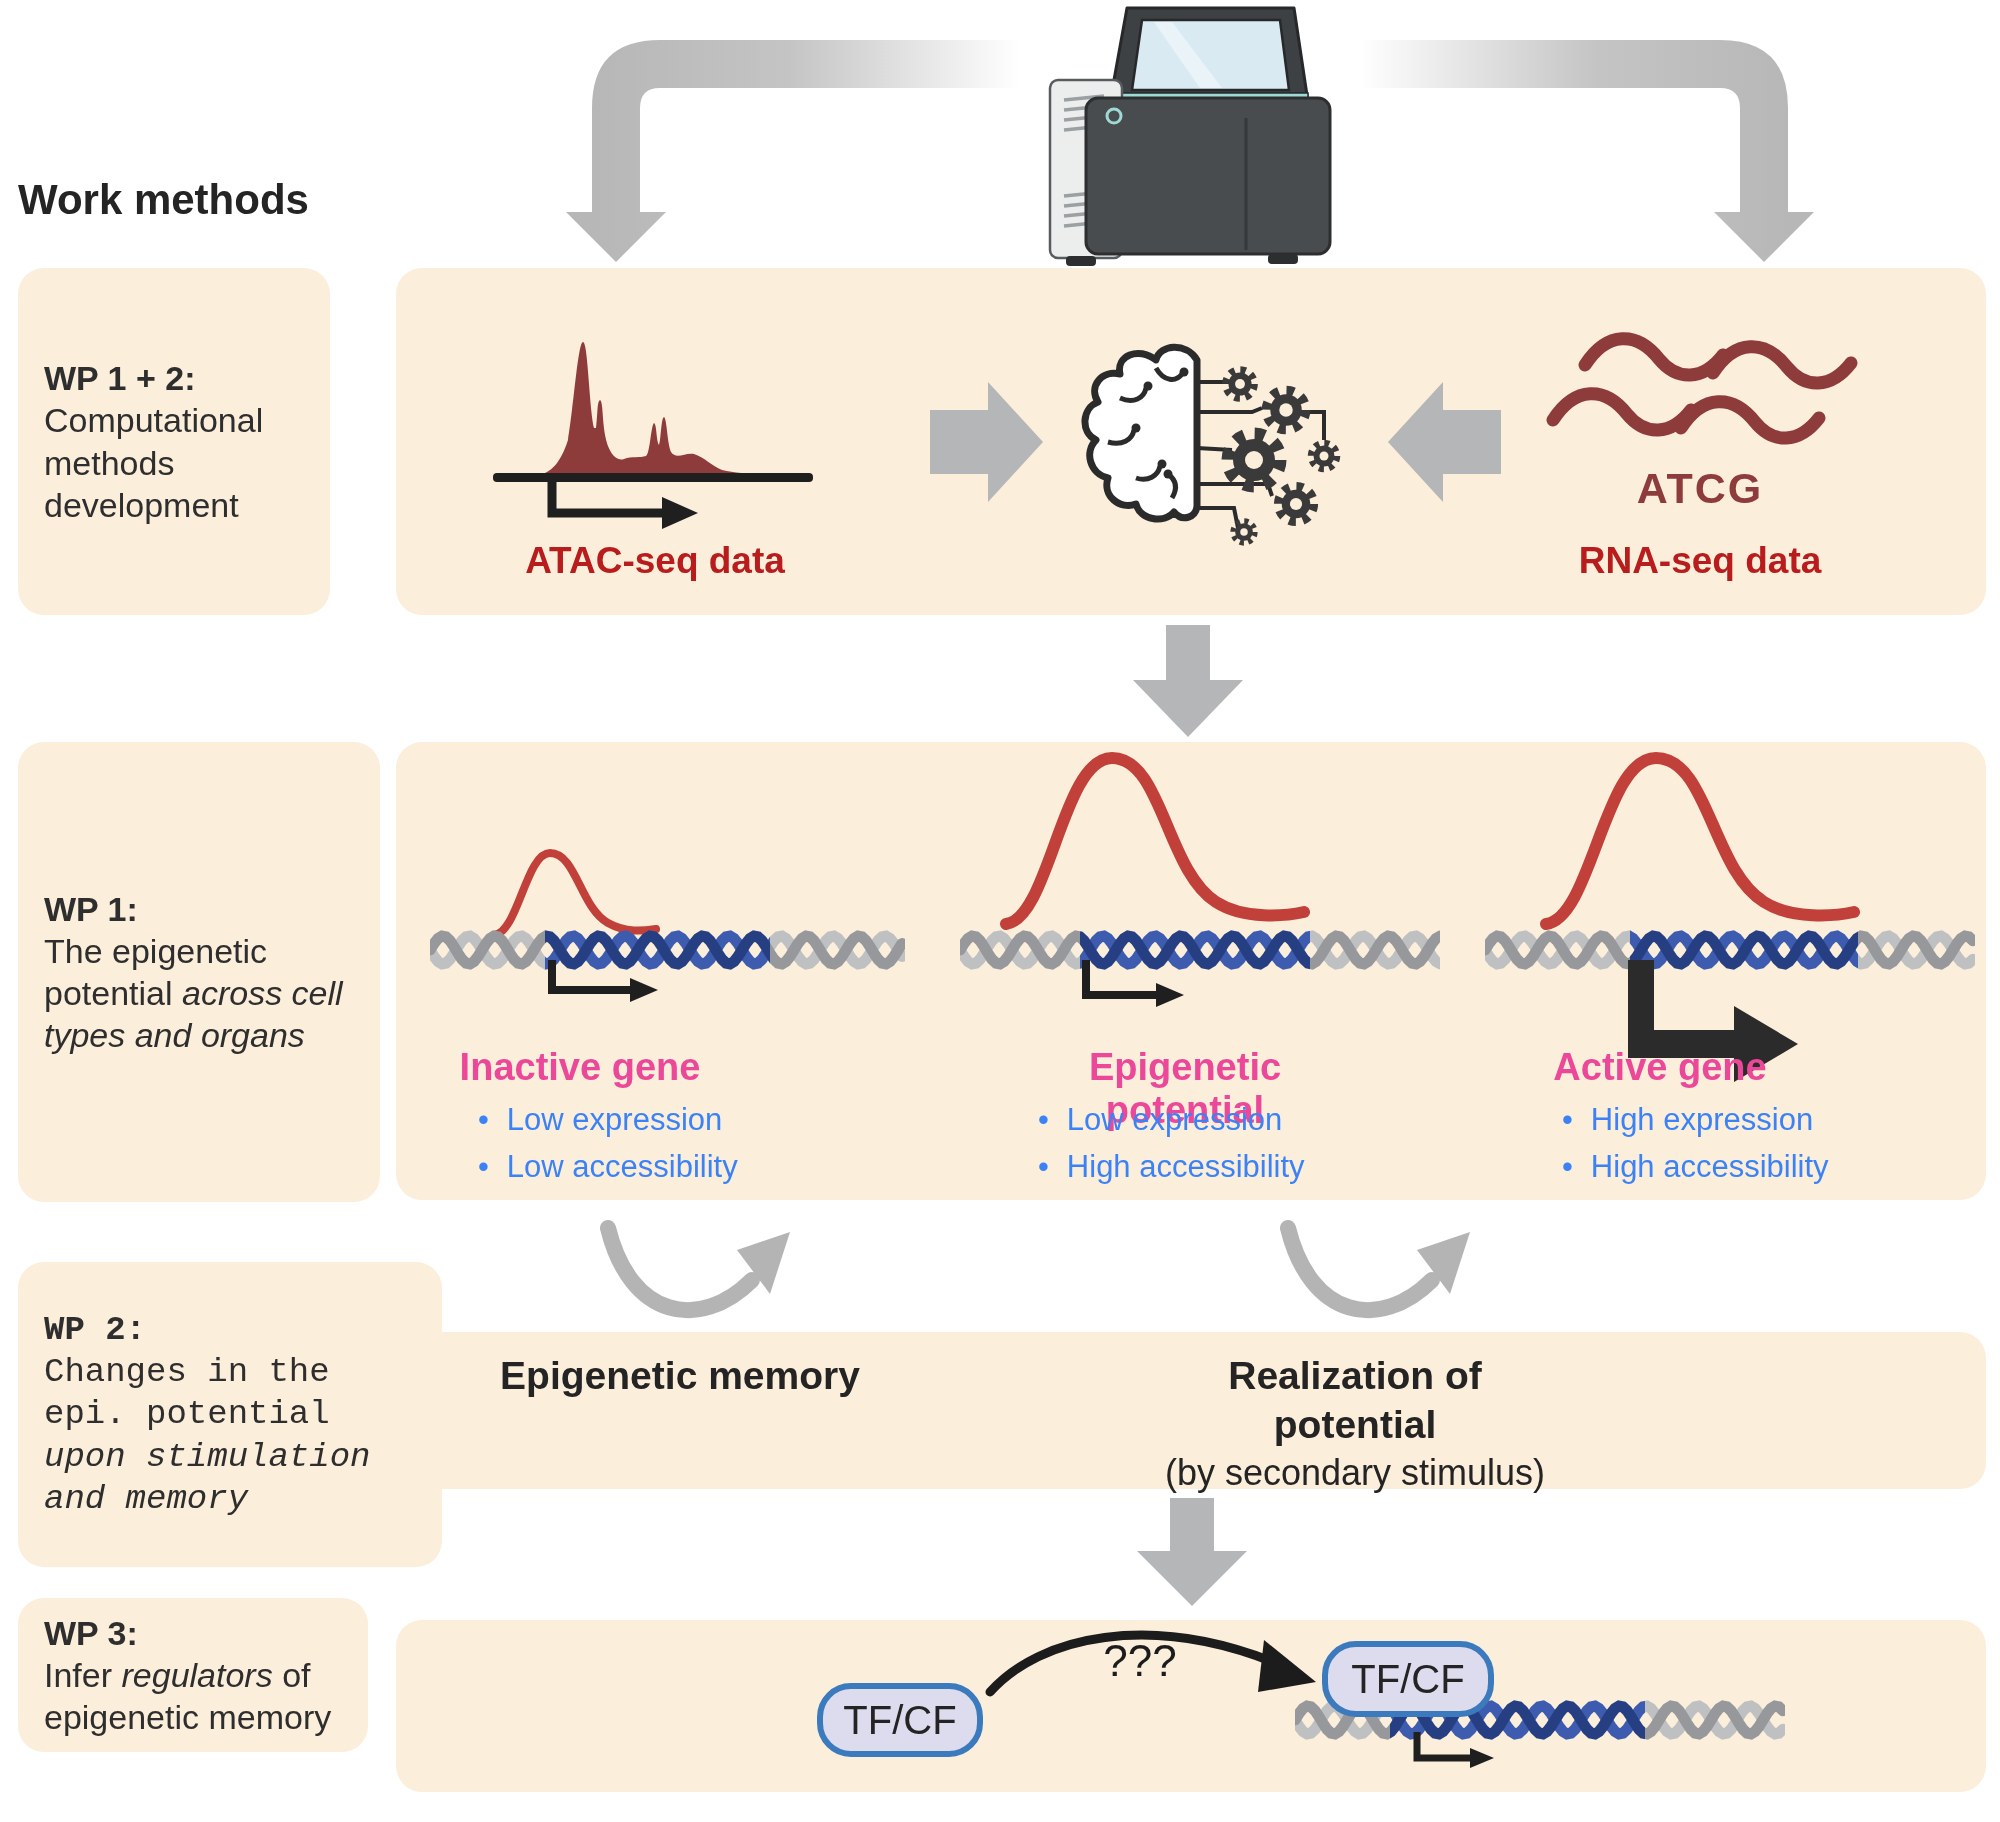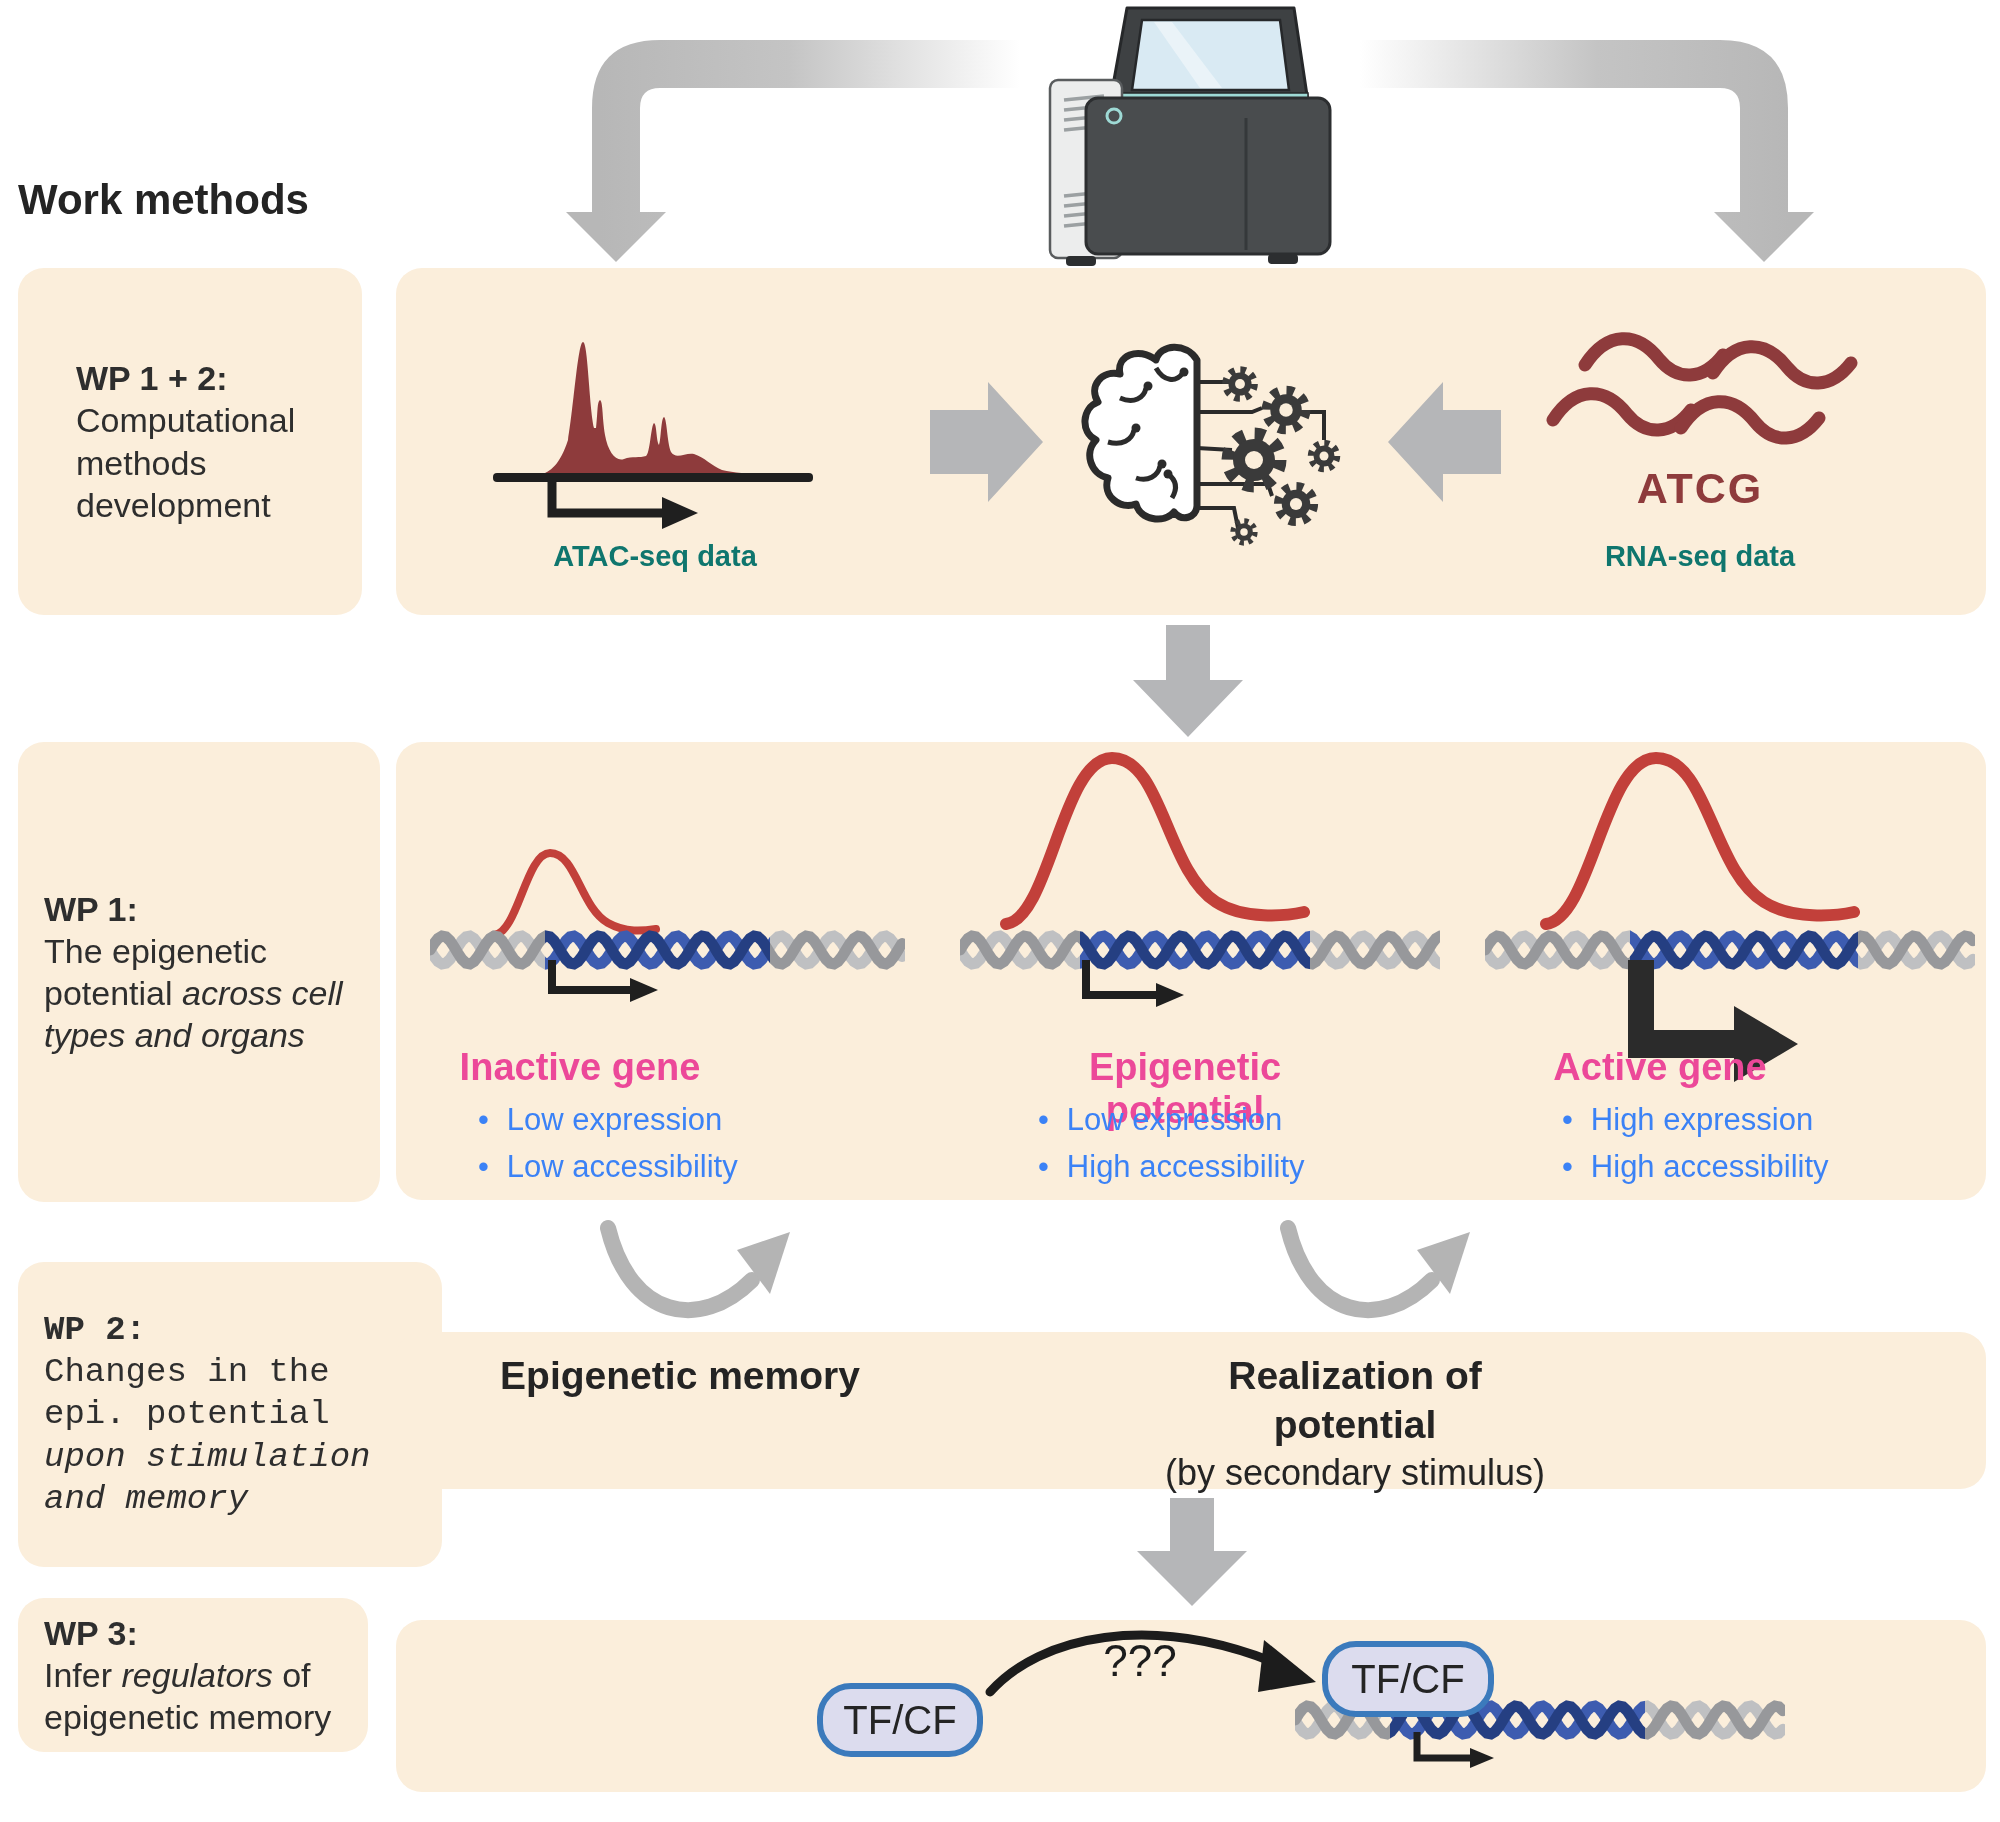--- a/index.html
+++ b/index.html
@@ -35,7 +35,7 @@
 
   <div class="fig-title" style="left:18px;top:176px;">Work methods</div>
 
-  <div class="panel" style="left:18px;top:268px;width:312px;height:347px;padding-left:32px;">
+  <div class="panel" style="left:18px;top:268px;width:312px;height:347px;">
     <div class="side-text">
       <div class="side-label">WP 1 + 2:</div>
       <div><span>Computational methods development</span></div>

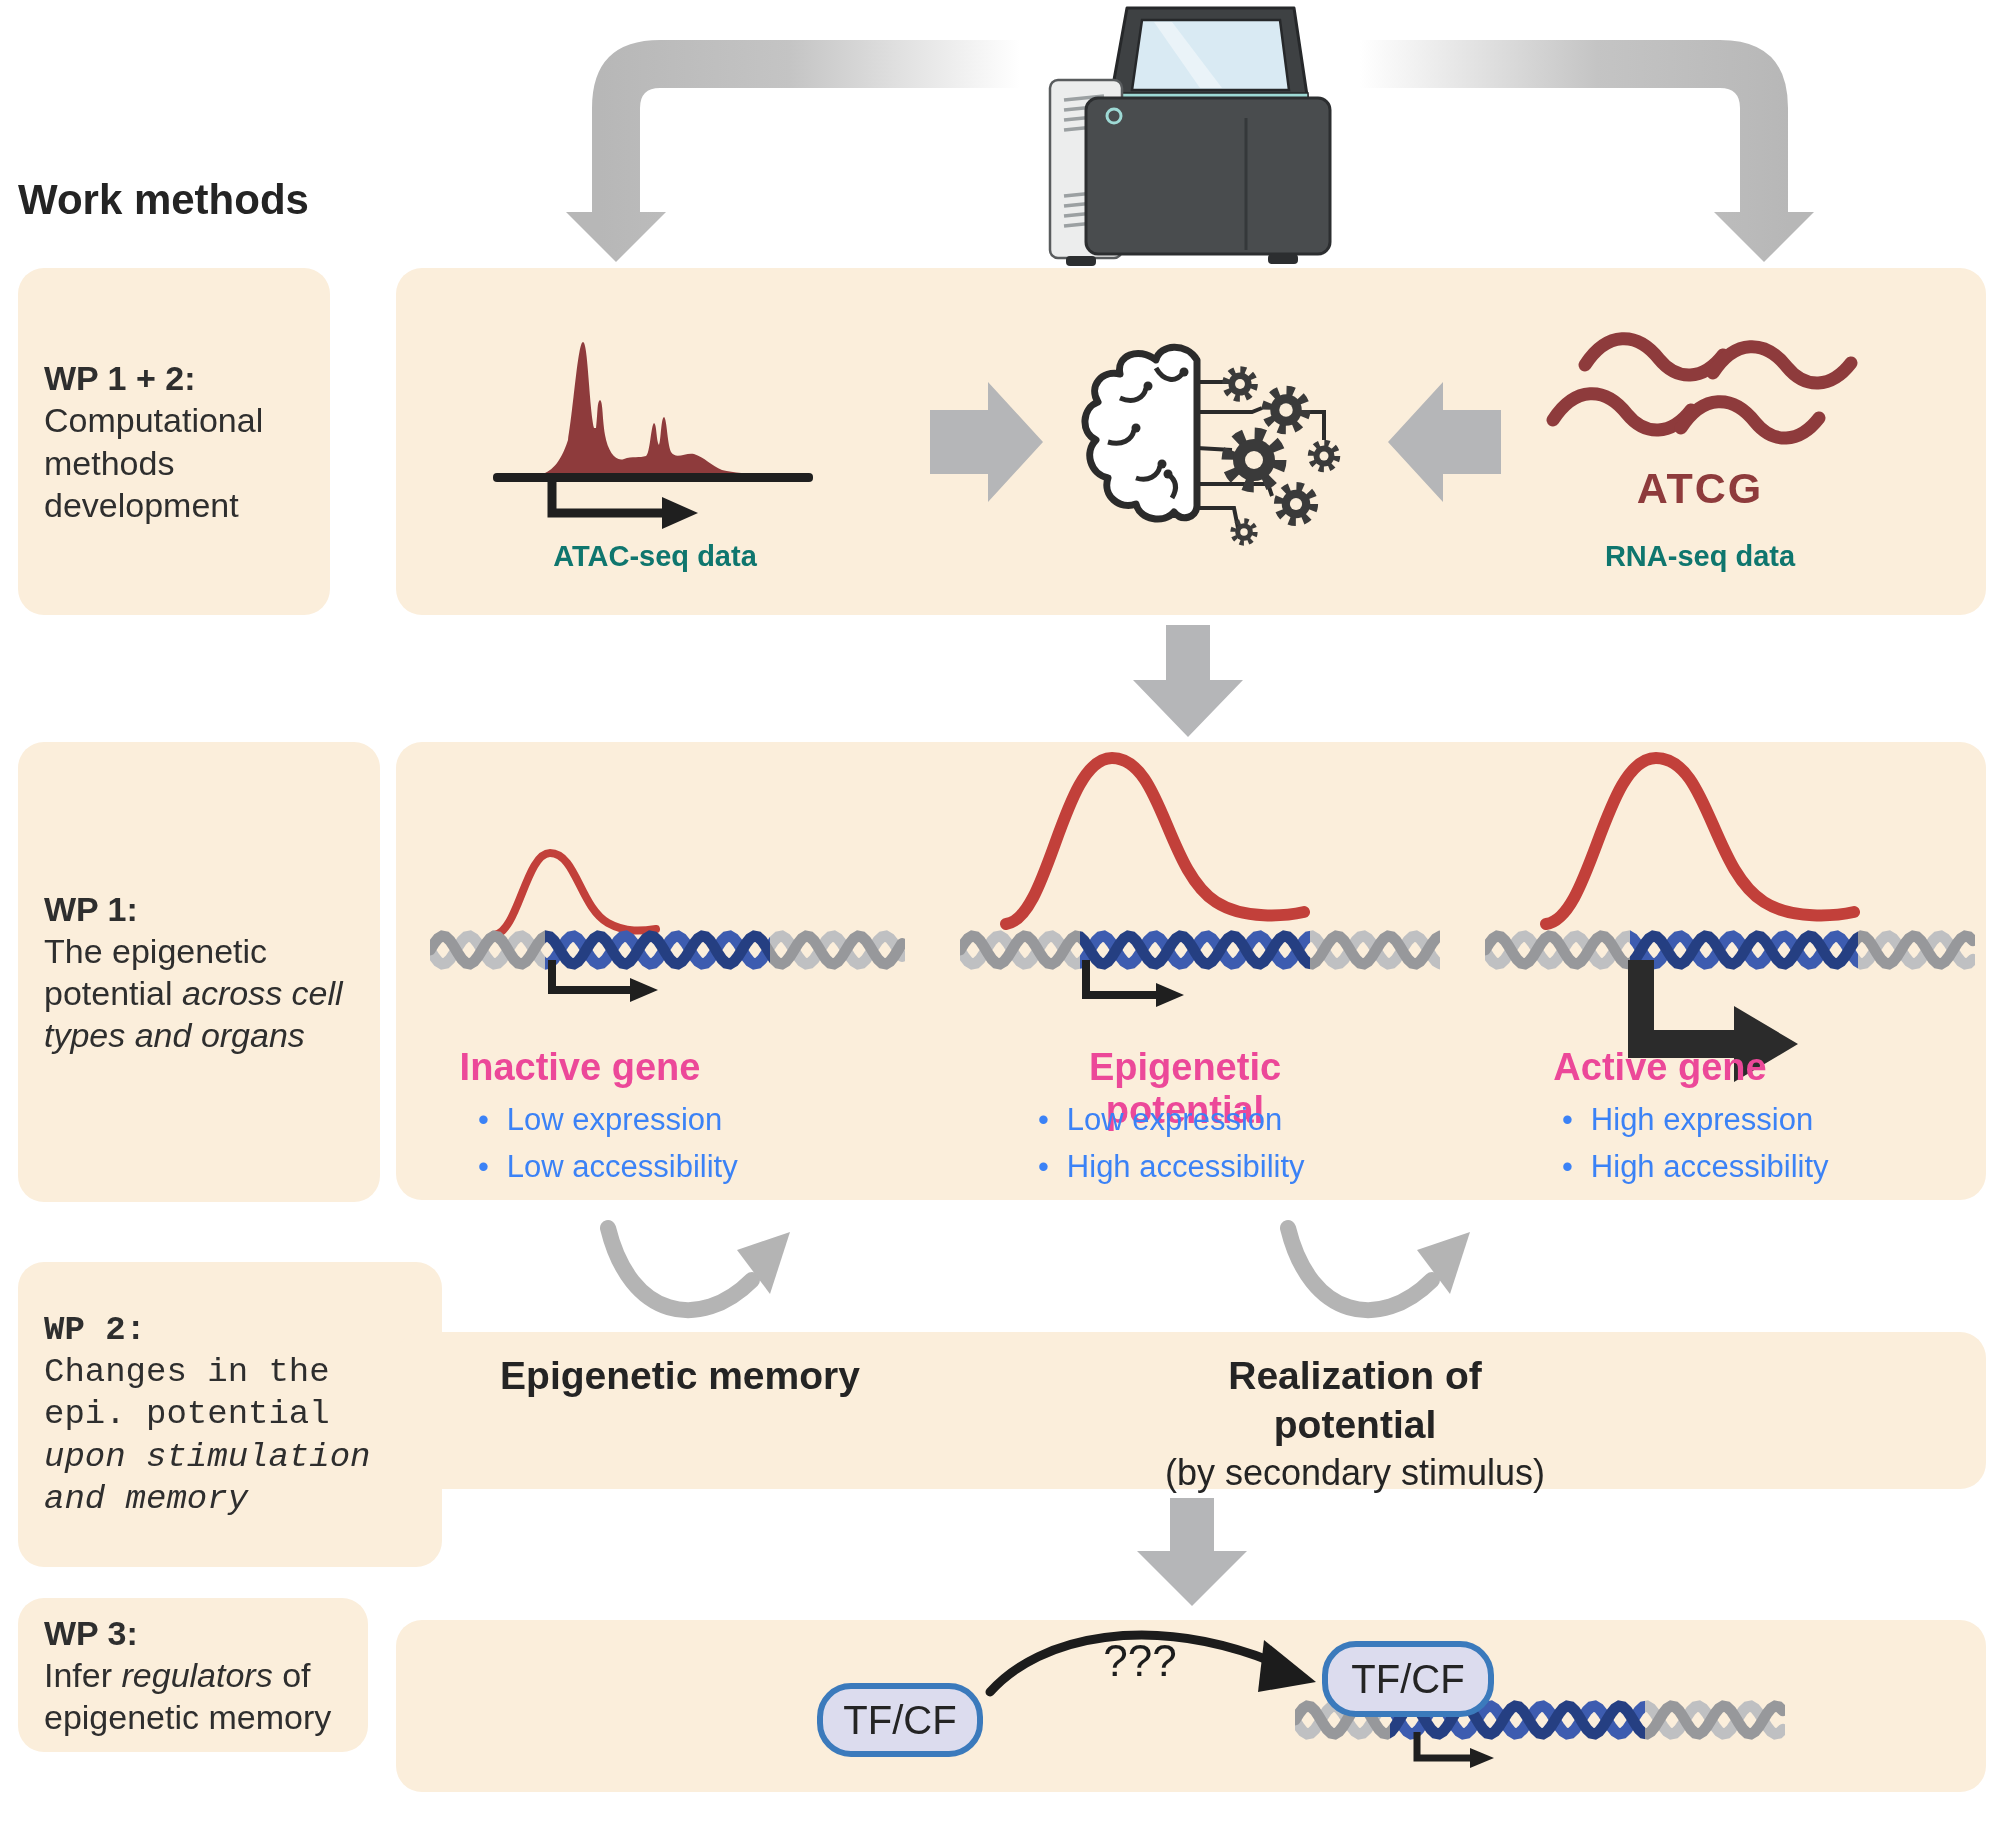--- a/index.html
+++ b/index.html
@@ -13,7 +13,7 @@
   .side-label{font-weight:bold;}
   .it{font-style:italic;}
   .fig-title{position:absolute;font-size:42px;font-weight:bold;color:#242424;}
-  .big-label{position:absolute;font-size:29px;font-weight:bold;color:#0f766e;text-align:center;}
+  .big-label{position:absolute;font-size:37px;font-weight:bold;color:#b91c1c;text-align:center;}
   .atcg{position:absolute;font-size:43px;font-weight:bold;color:#8e3b3c;text-align:center;letter-spacing:2px;}
   .gene-title{position:absolute;font-size:38px;font-weight:bold;color:#ec4899;text-align:center;}
   .blist{position:absolute;font-size:31px;color:#3b82f6;}

